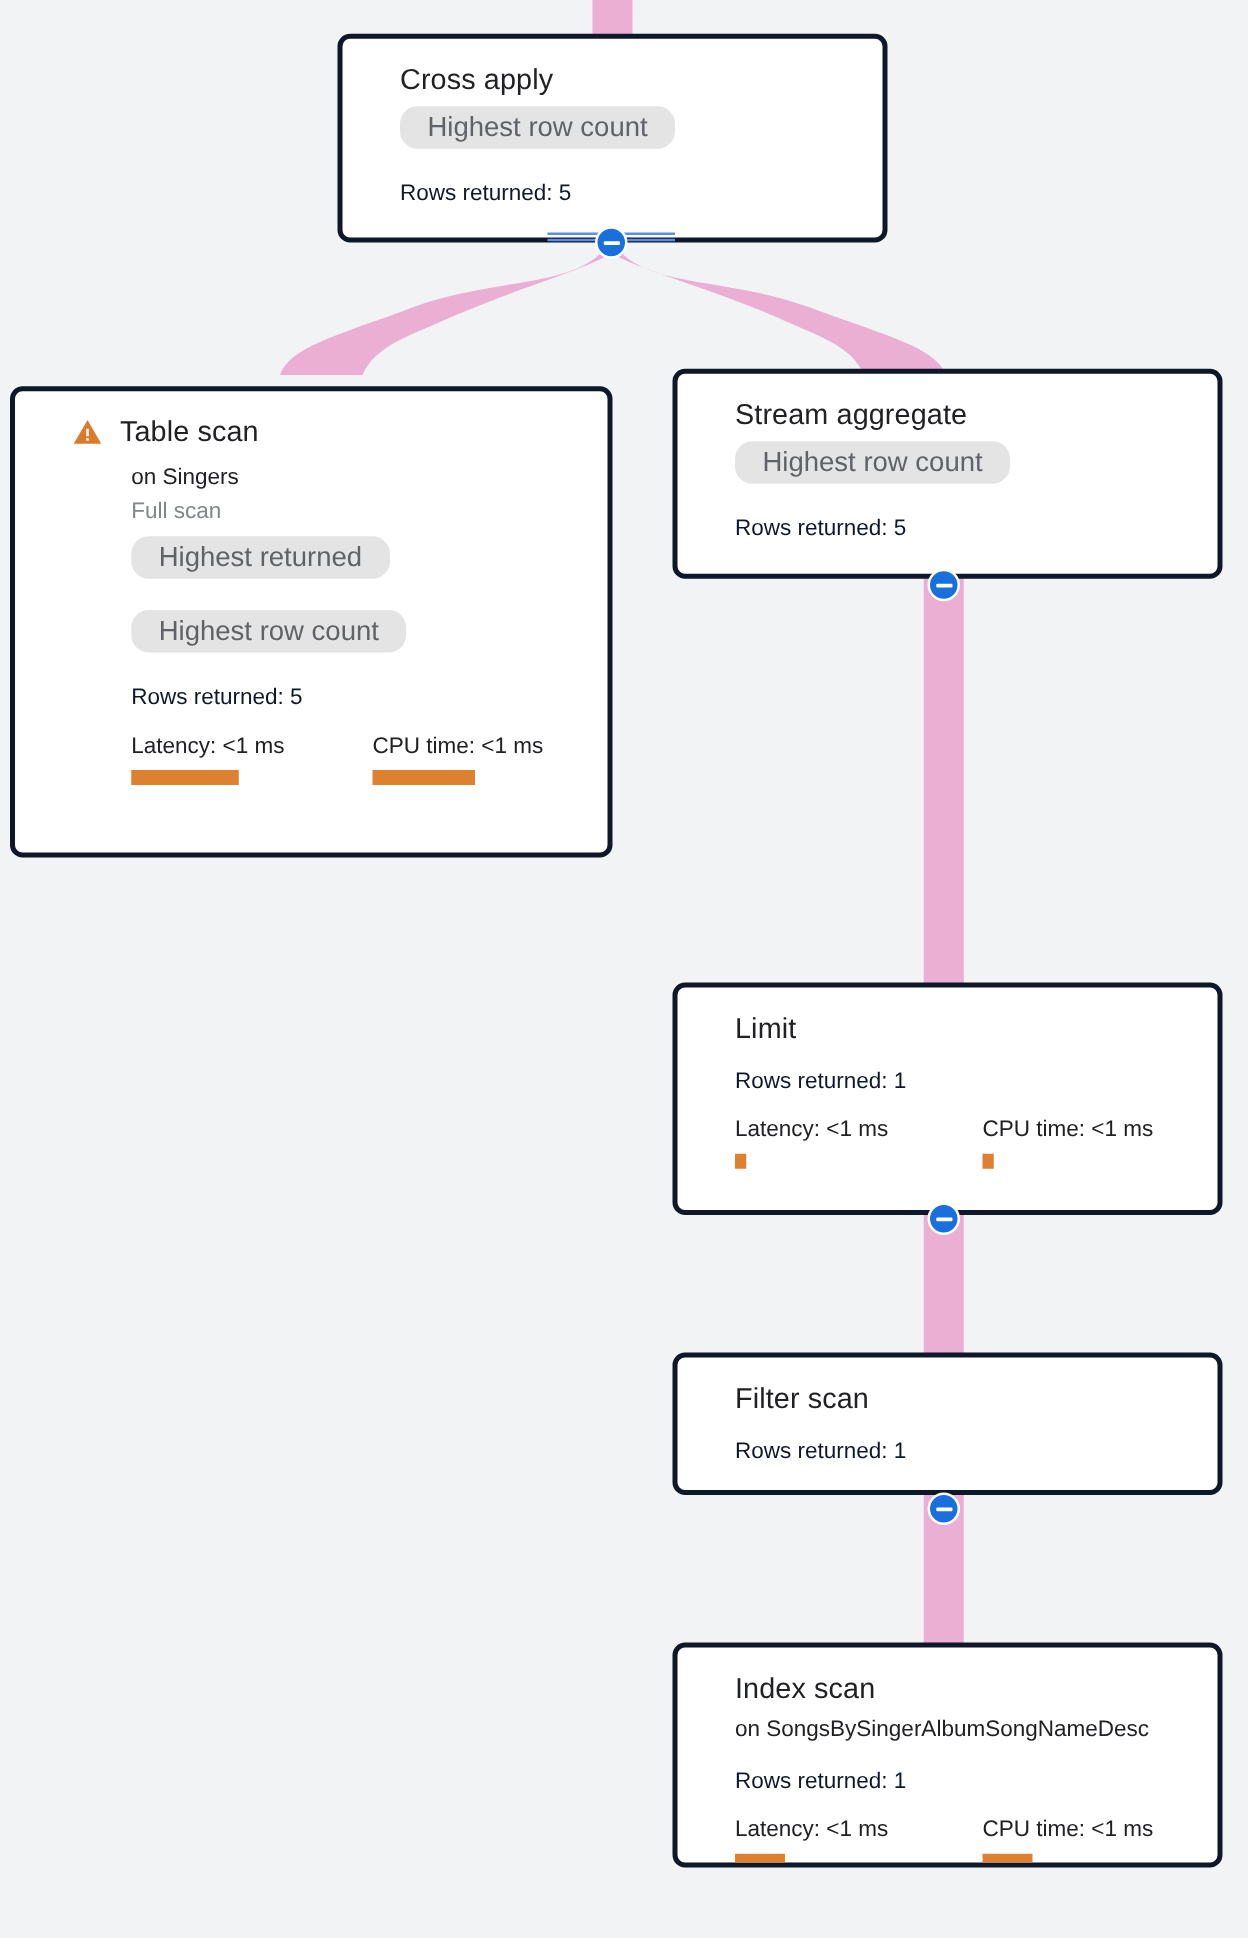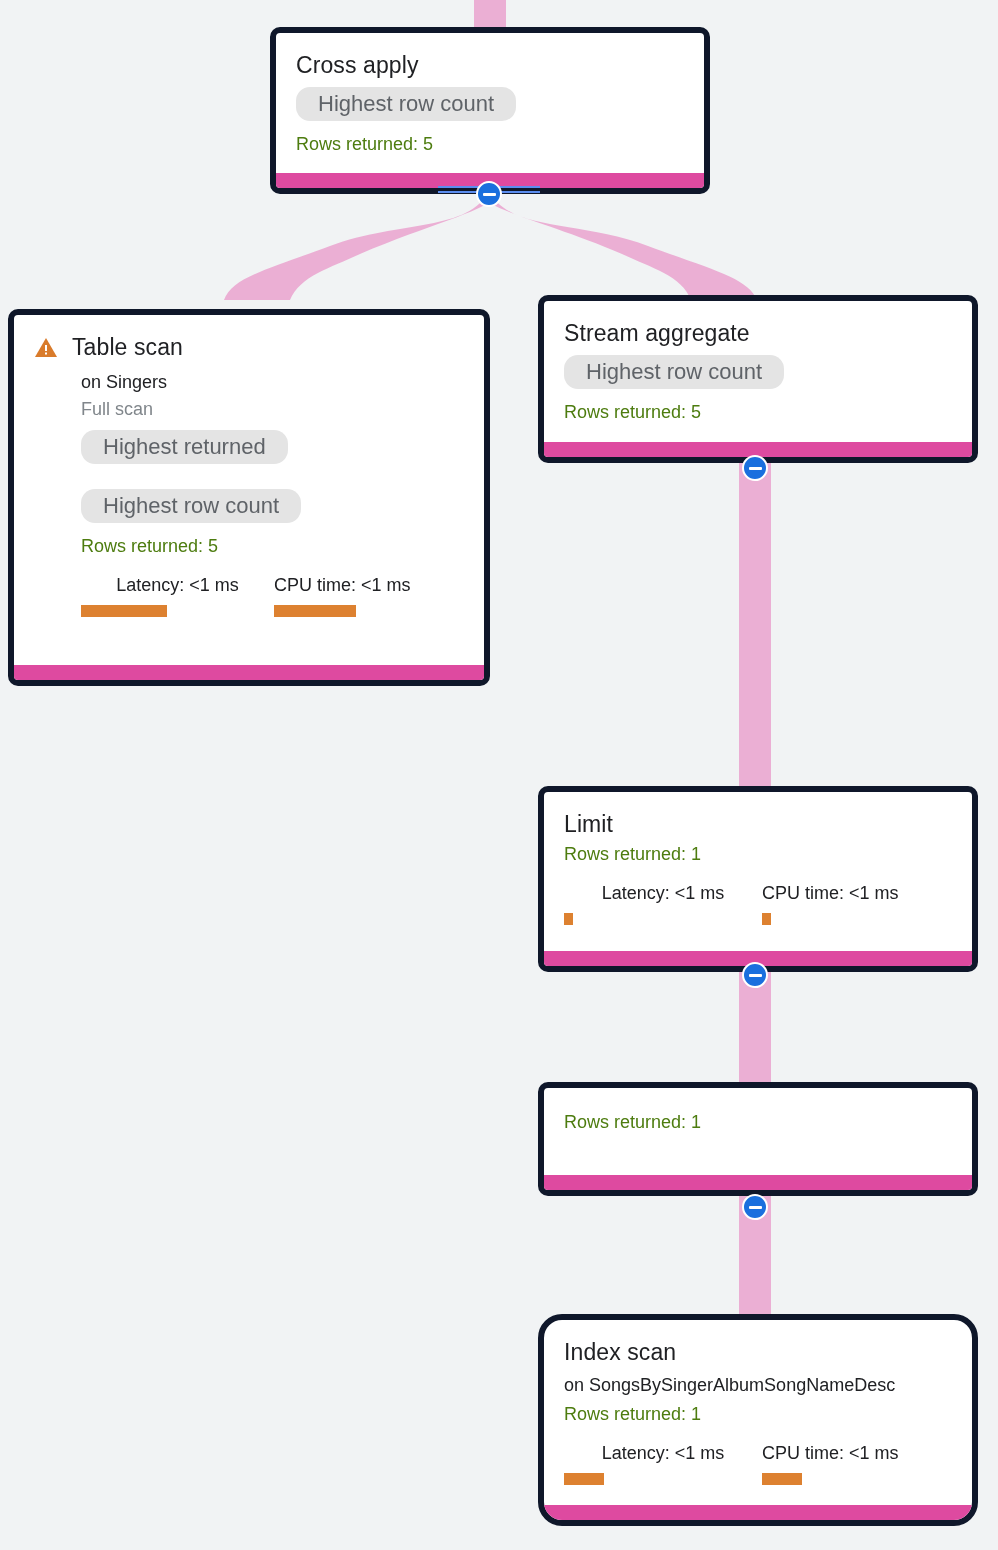--- a/index.html
+++ b/index.html
@@ -19,11 +19,12 @@
   .node {
     position: absolute;
     background: #FFFFFF;
-    border: 6px solid #0f172a;
+    border: 4px solid #0f172a;
     border-radius: 10px;
     overflow: hidden;
     display: flex;
-    flex-direction: column;
+    flex-direction: row;
+    padding-left: 26px;
   }
   .node-body { padding: 18px 20px 14px 20px; flex: 1 1 auto; }
   .node-footer { height: 15px; background: #DE4AA0; flex: 0 0 auto; }

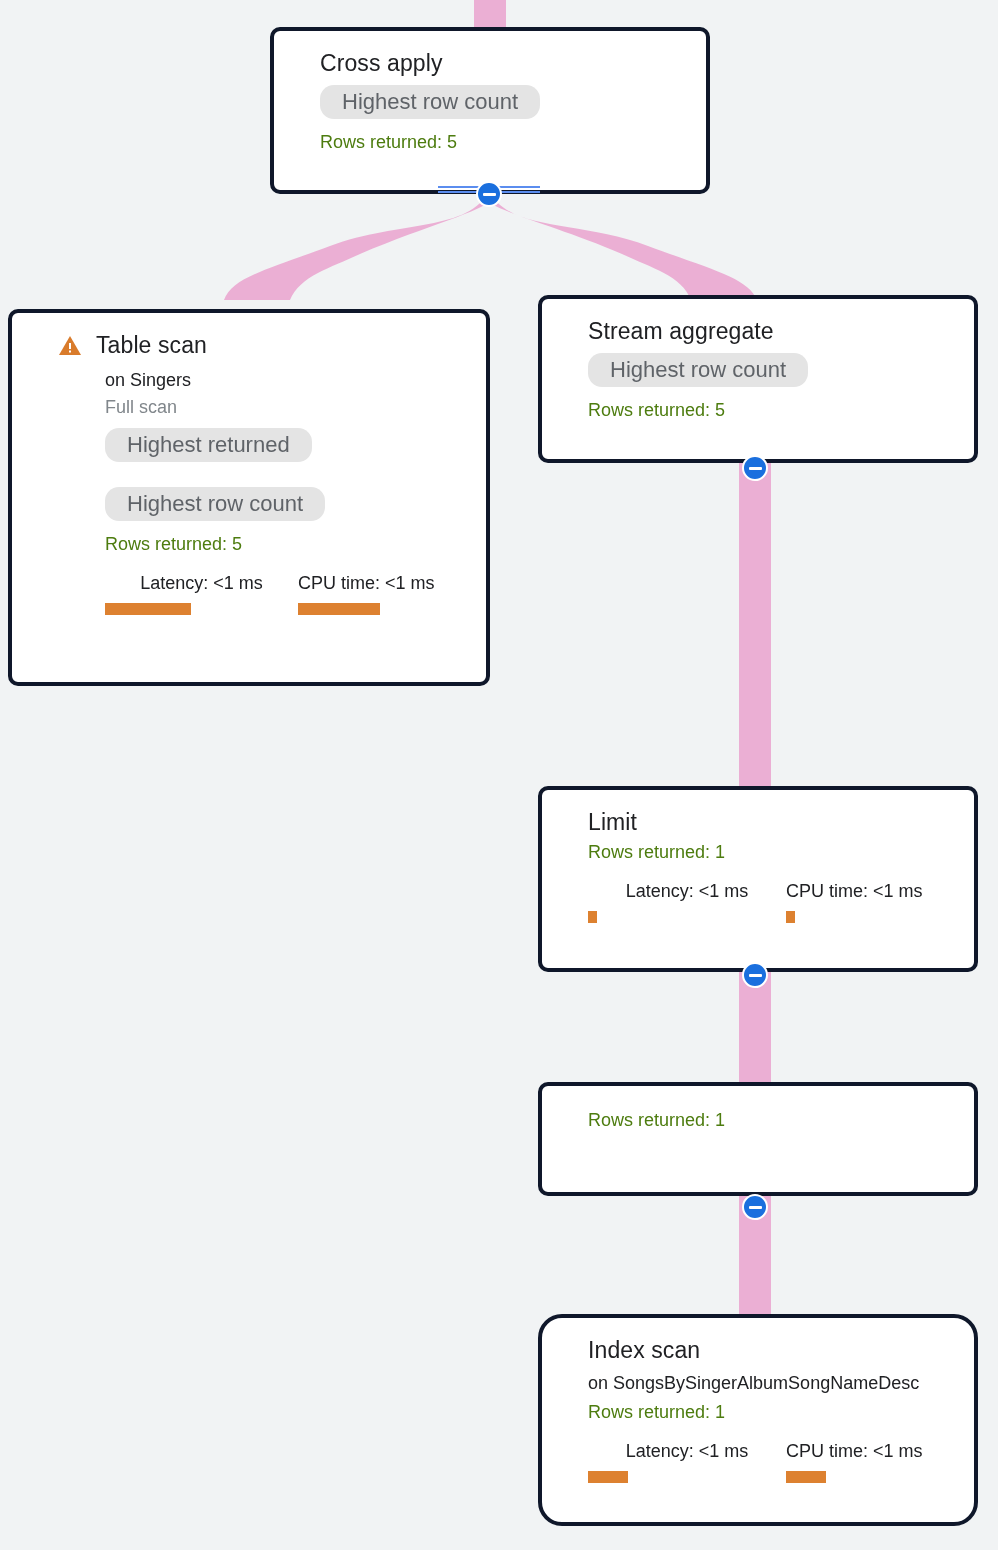--- a/index.html
+++ b/index.html
@@ -50,9 +50,9 @@
   .subline.muted { color: #80868B; margin-top: 2px; }
   .rows-line {
     font-size: 18px;
-    color: #4d7c0f;
+    color: #0f172a;
     line-height: 25px;
-    margin-top: 4px;
+    margin-top: 16px;
     white-space: nowrap;
   }
 

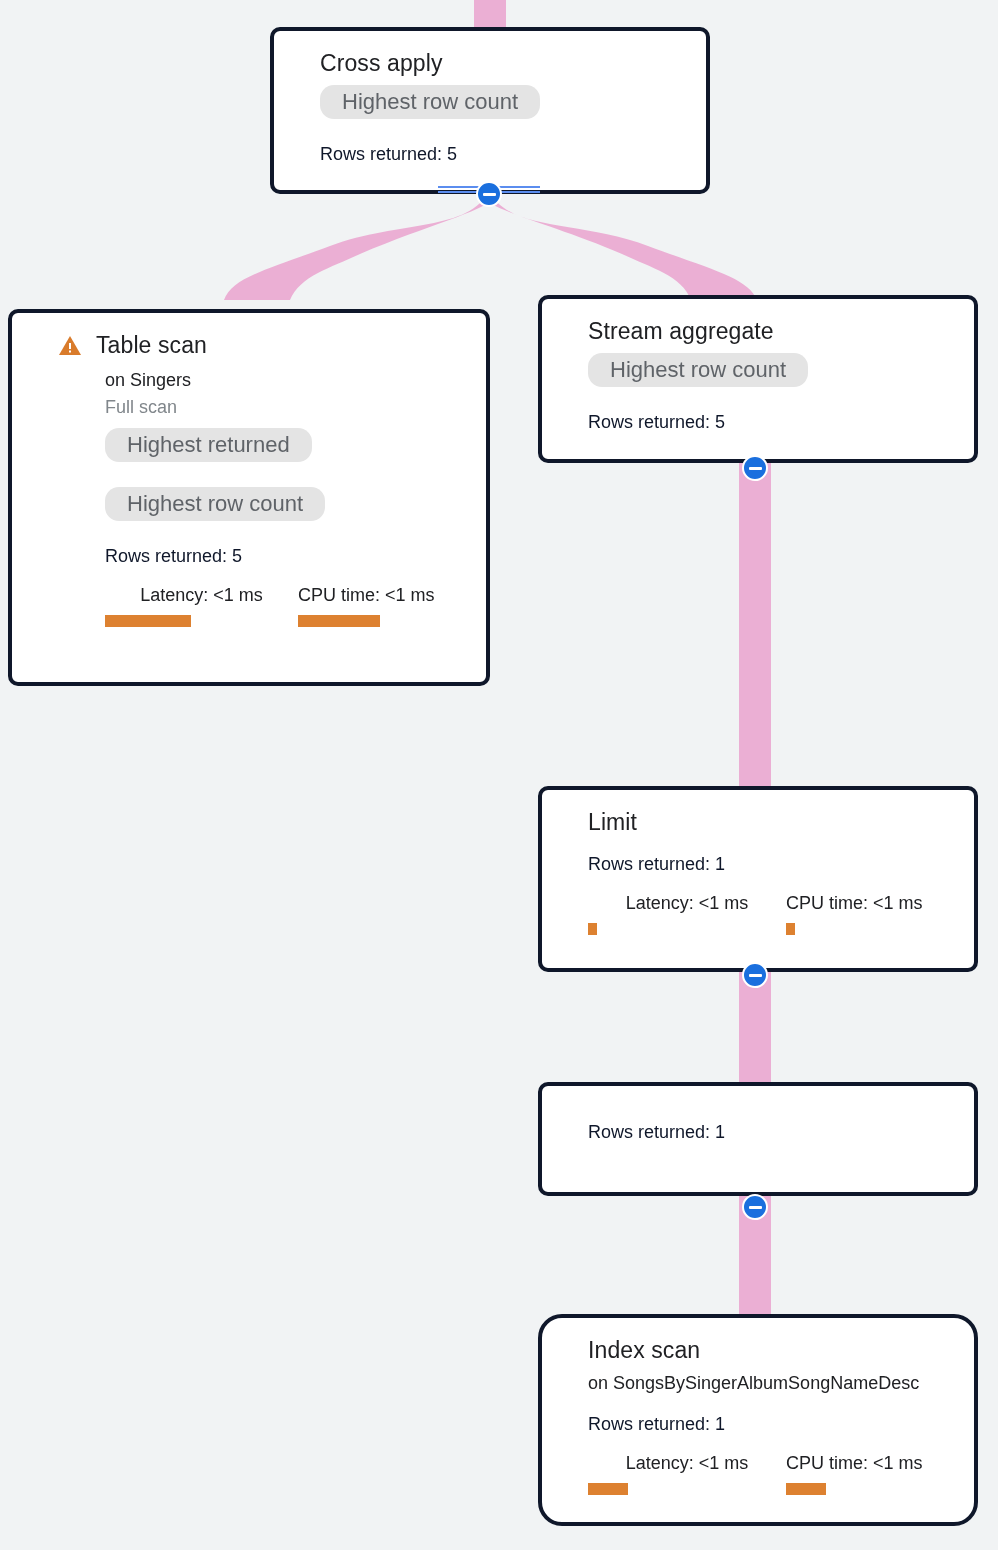--- a/index.html
+++ b/index.html
@@ -69,7 +69,7 @@
     white-space: nowrap;
   }
 
-  .metrics { display: flex; margin-top: 15px; text-align: center; }
+  .metrics { display: flex; margin-top: 15px; }
   .metric { flex: 0 0 auto; }
   .metric-label {
     font-size: 18px;

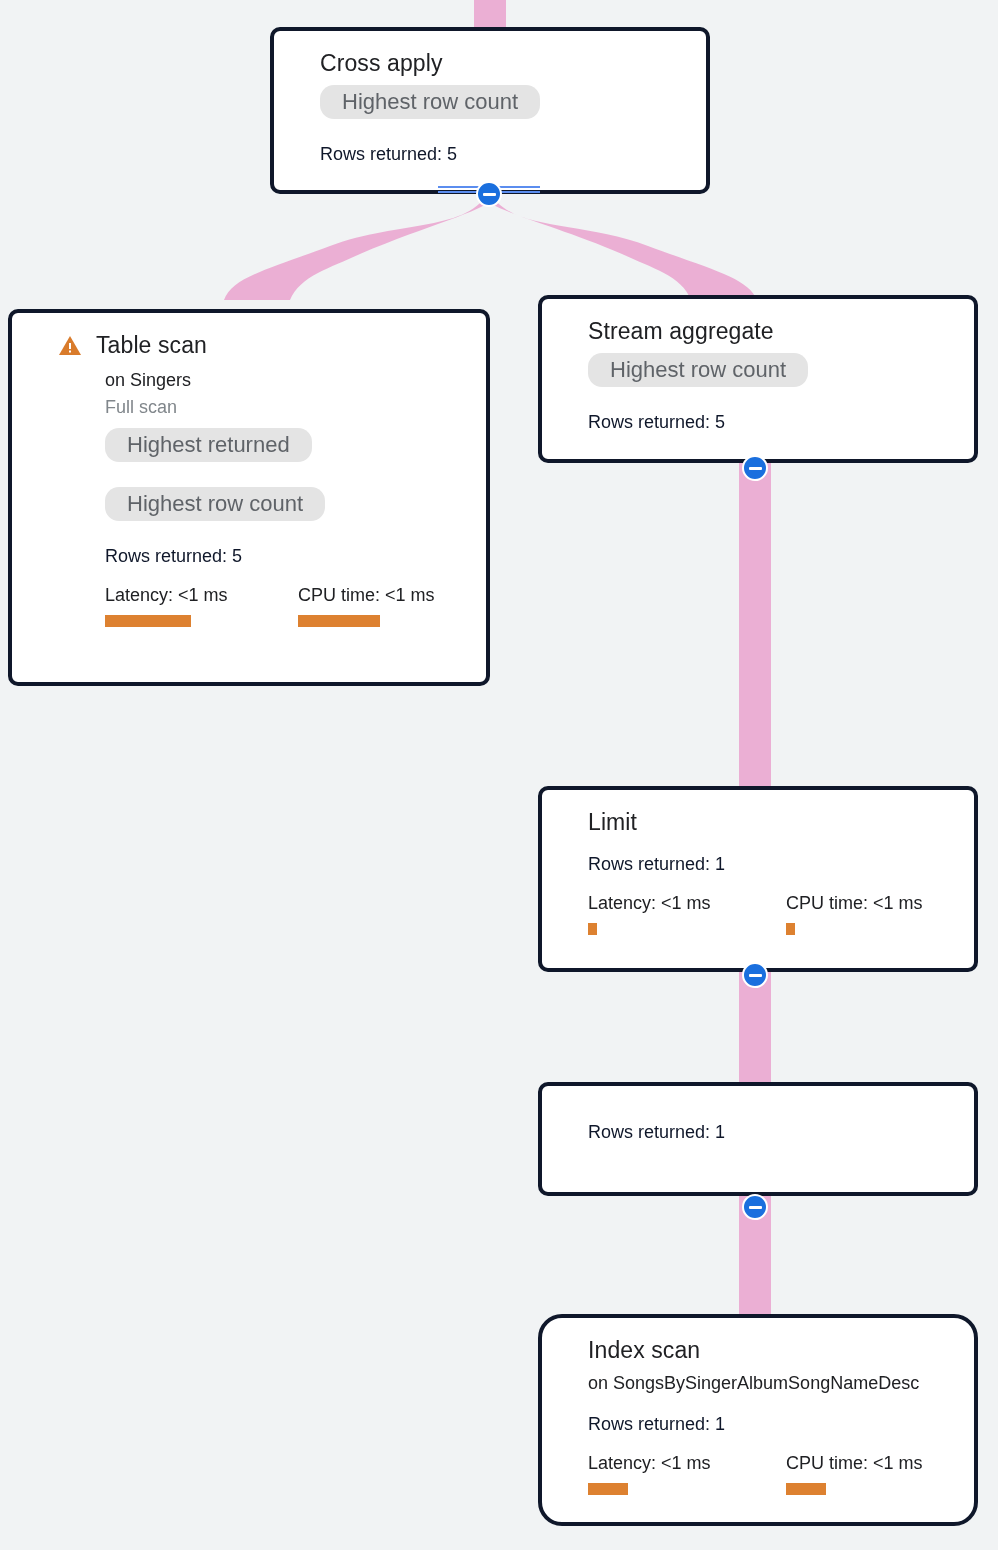--- a/index.html
+++ b/index.html
@@ -226,6 +226,9 @@
 
   <div class="node" style="left:538px; top:1082px; width:440px; height:114px;">
     <div class="node-body">
+      <div class="title-row">
+        <div class="node-title">Filter scan</div>
+      </div>
       <div class="rows-line">Rows returned: 1</div>
     </div>
     <div class="node-footer"></div>

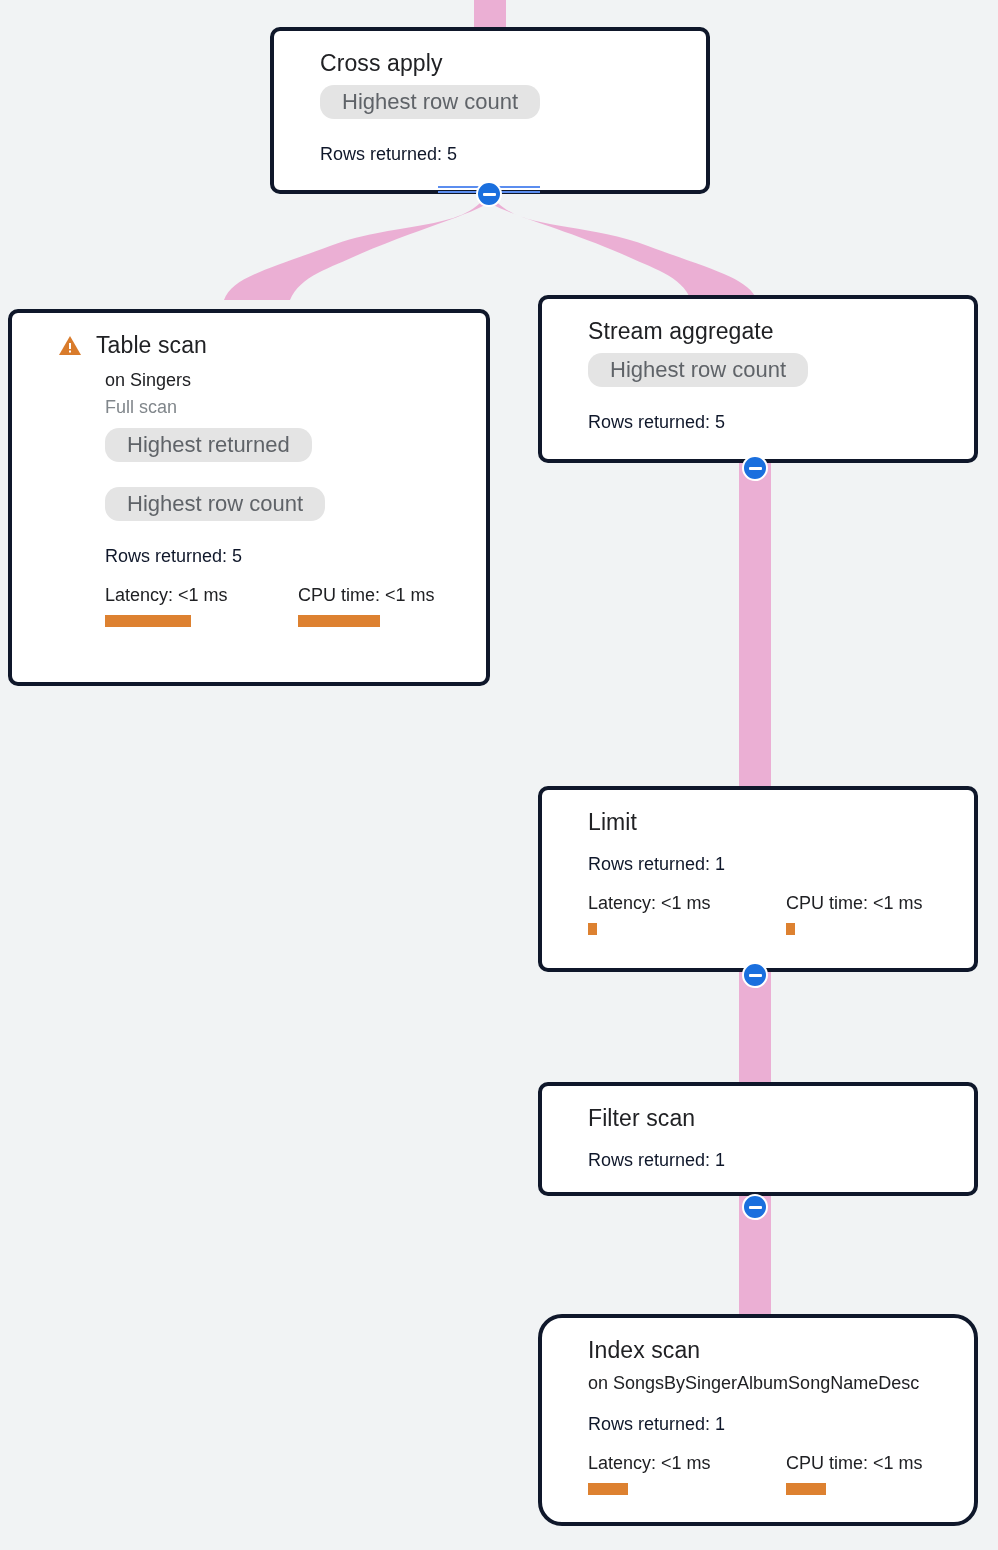--- a/index.html
+++ b/index.html
@@ -235,7 +235,7 @@
   </div>
   <div class="toggle" style="left:742px; top:1194px;"></div>
 
-  <div class="node" style="left:538px; top:1314px; width:440px; height:212px;border-radius:24px;">
+  <div class="node" style="left:538px; top:1314px; width:440px; height:180px;">
     <div class="node-body">
       <div class="title-row">
         <div class="node-title">Index scan</div>

